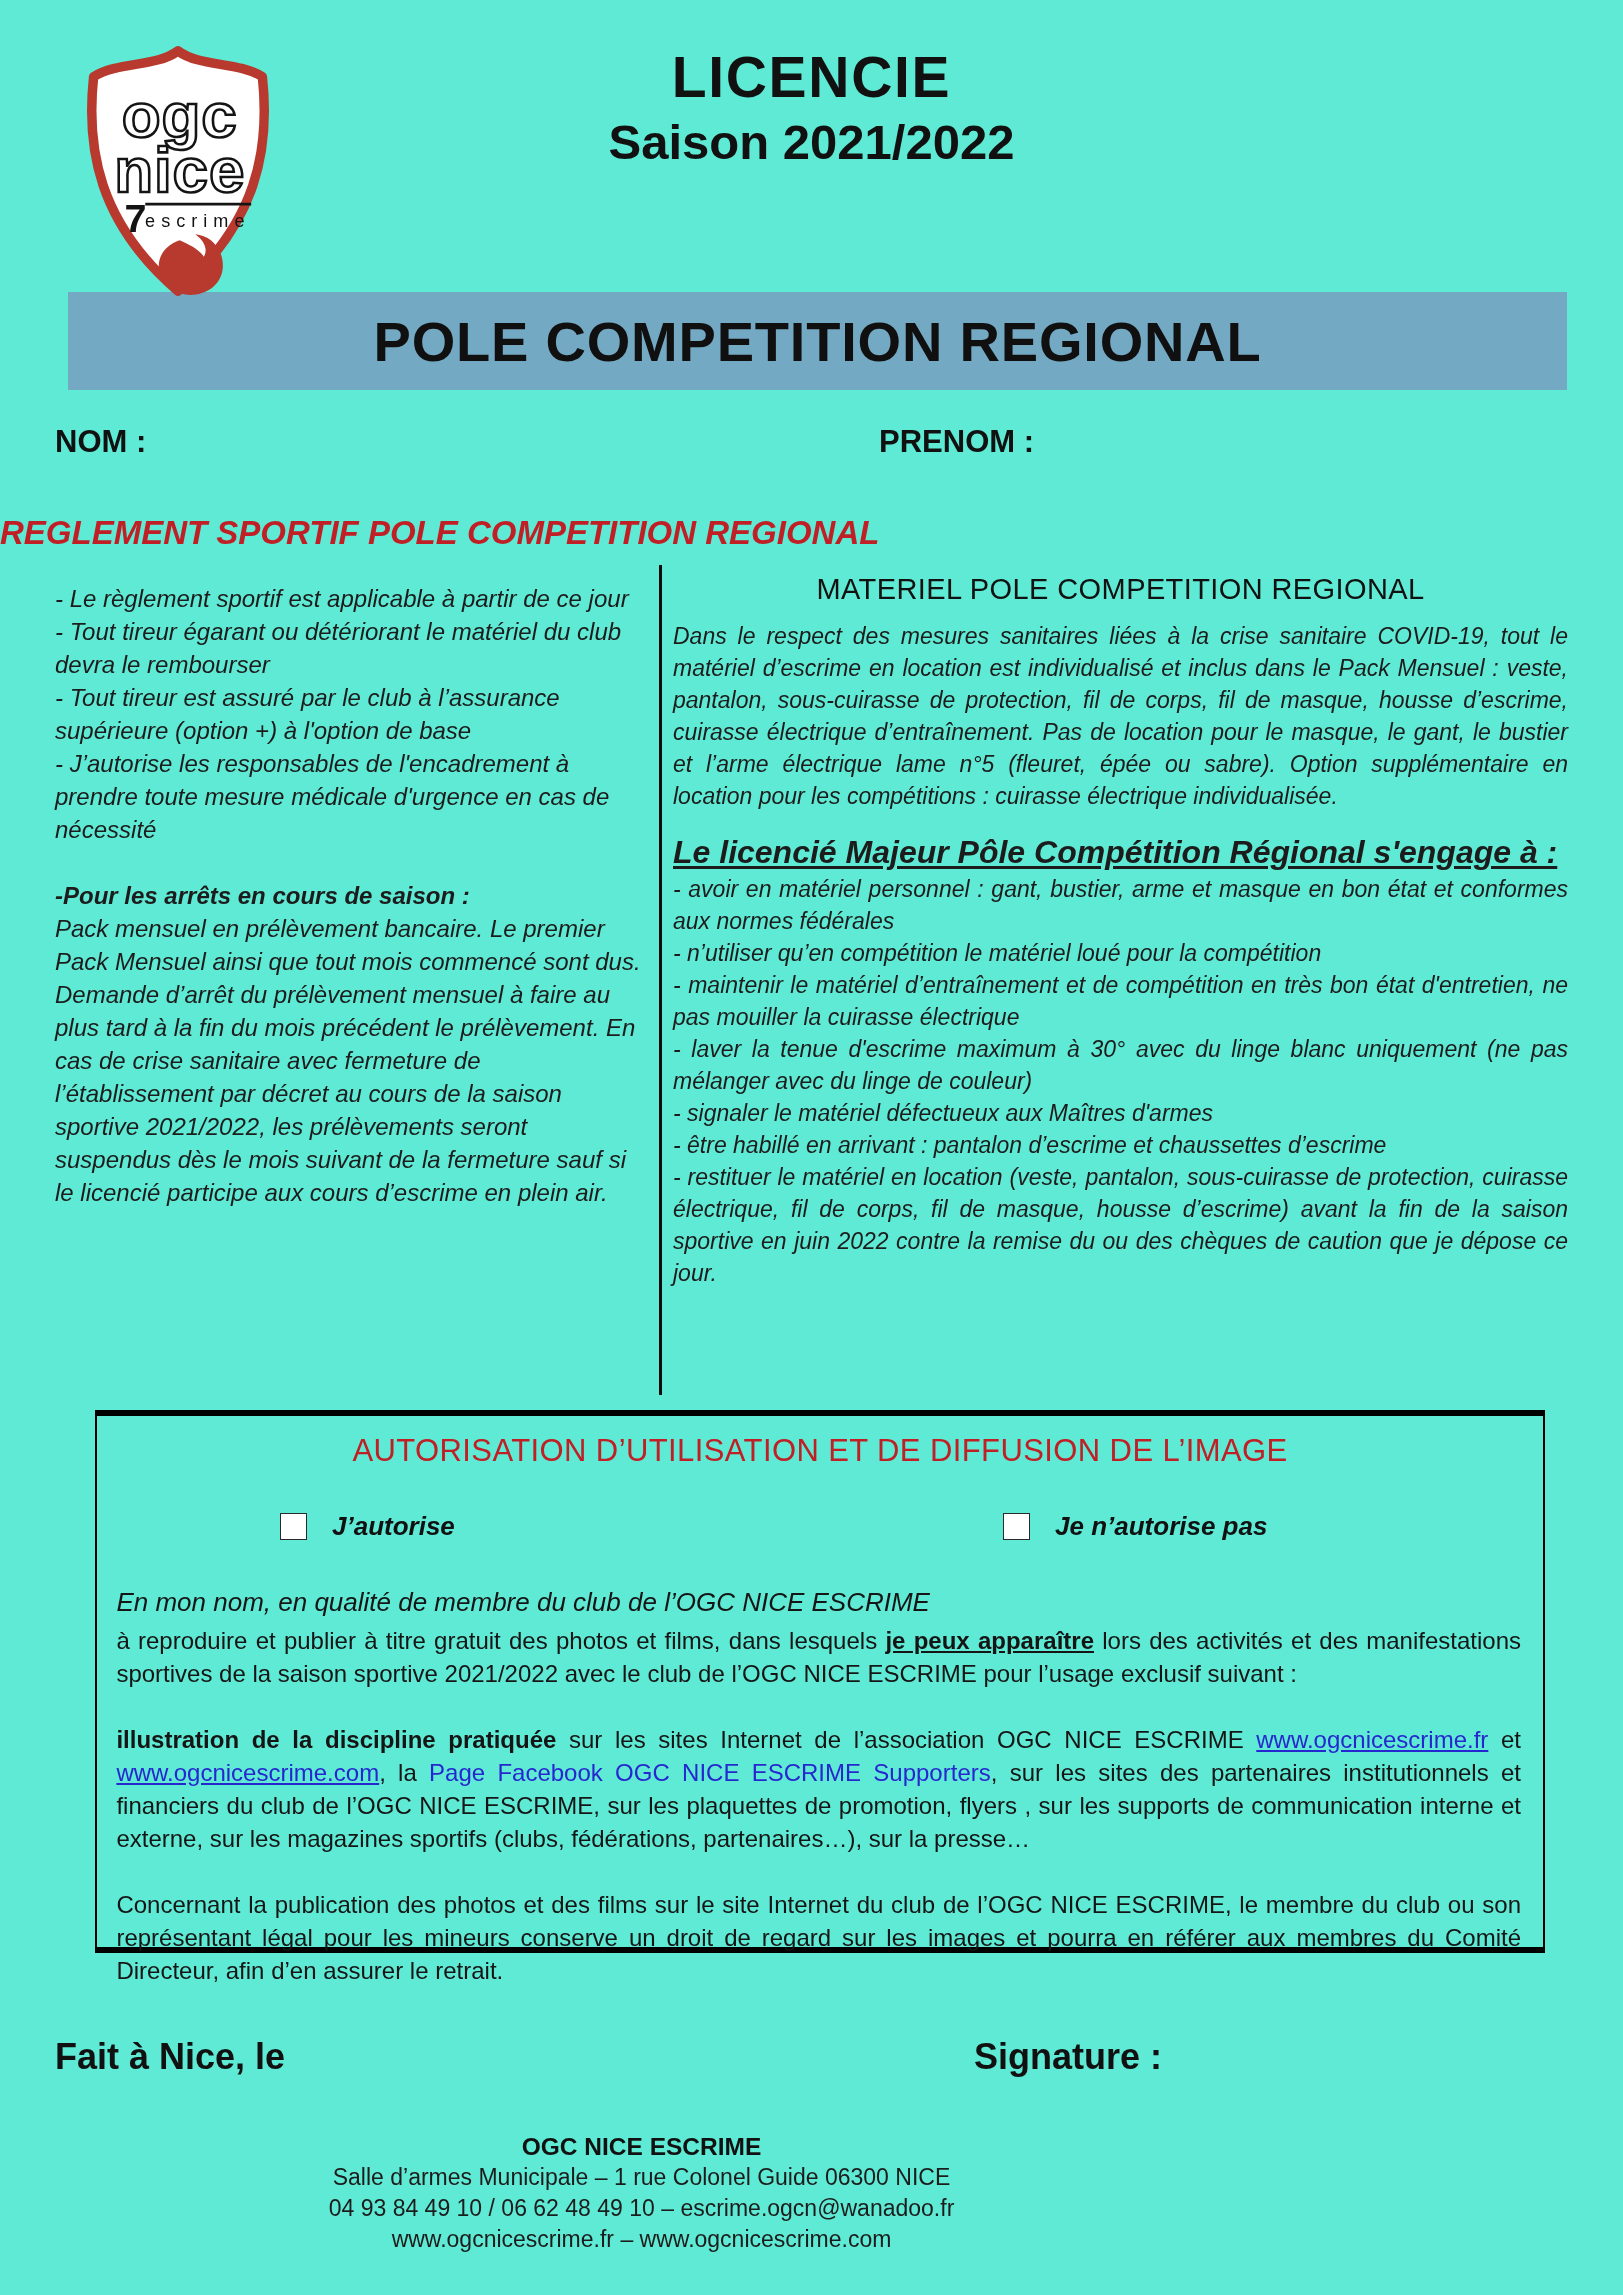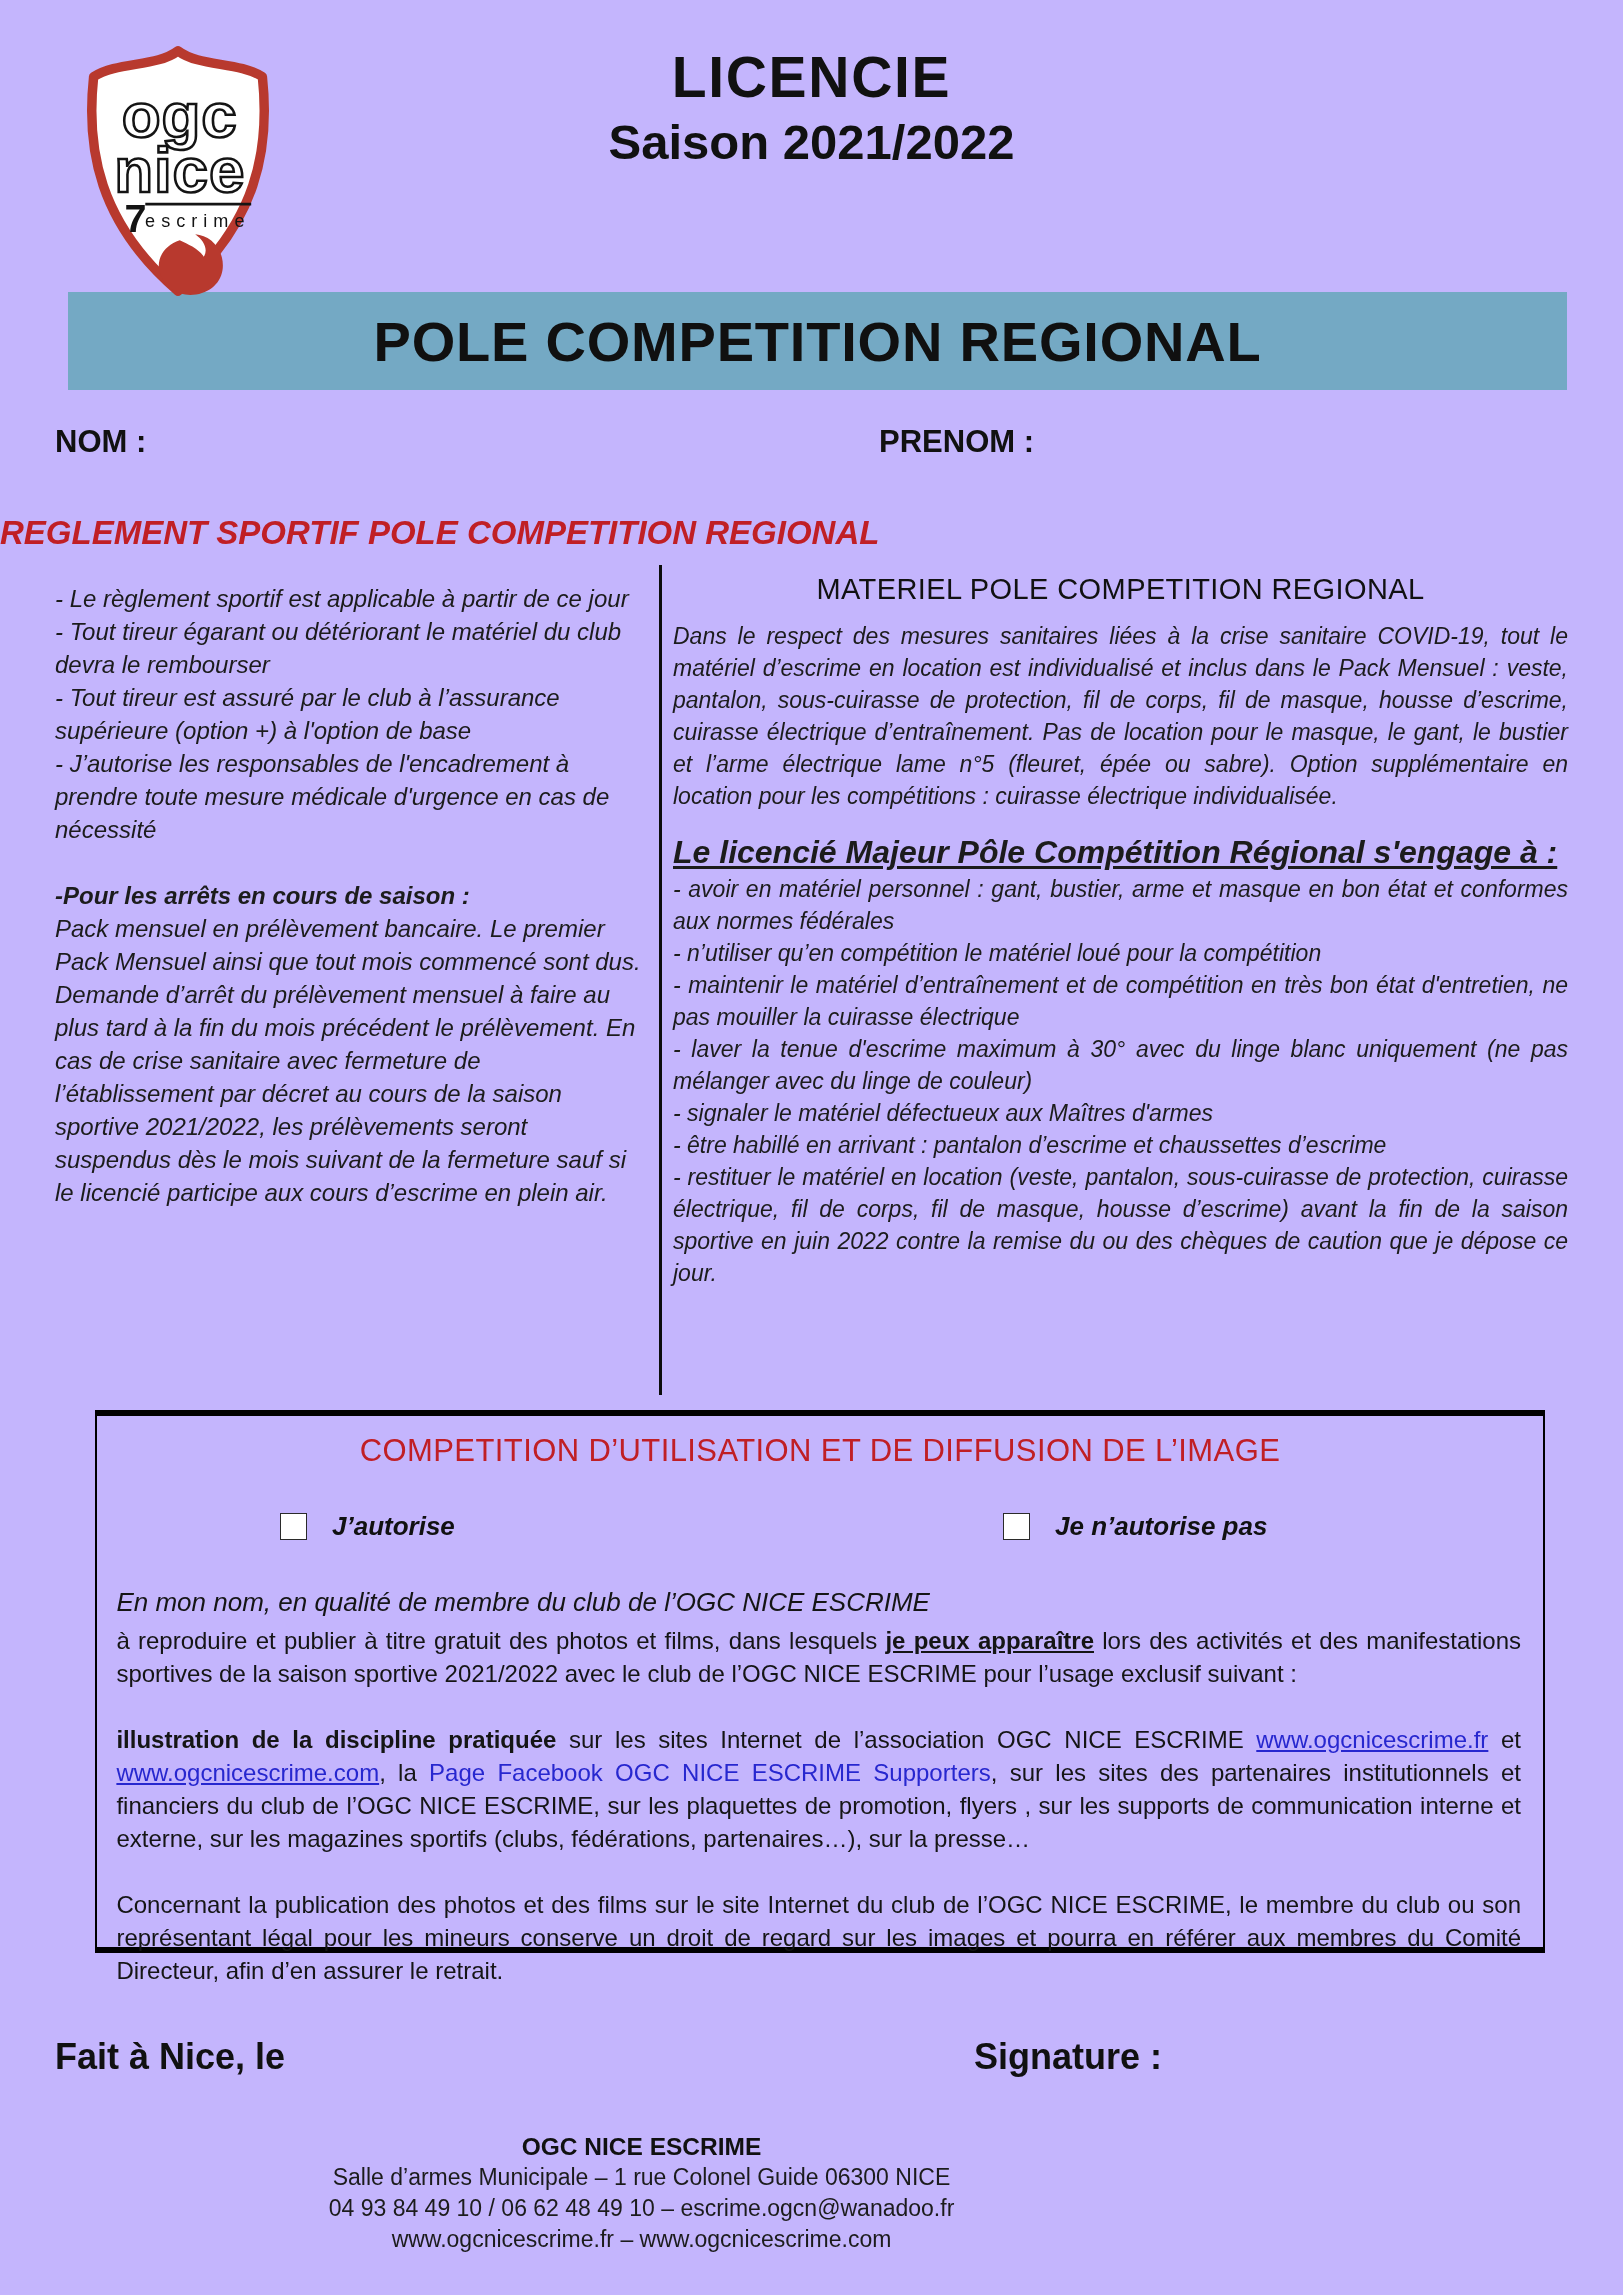--- a/index.html
+++ b/index.html
@@ -6,7 +6,7 @@
   .page{
     position:relative;
     width:1623px;height:2295px;
-    background:#c4b5fd;
+    background:#5eead4;
     font-family:"Liberation Sans","DejaVu Sans",sans-serif;
     color:#1c1c1c;
     overflow:hidden;

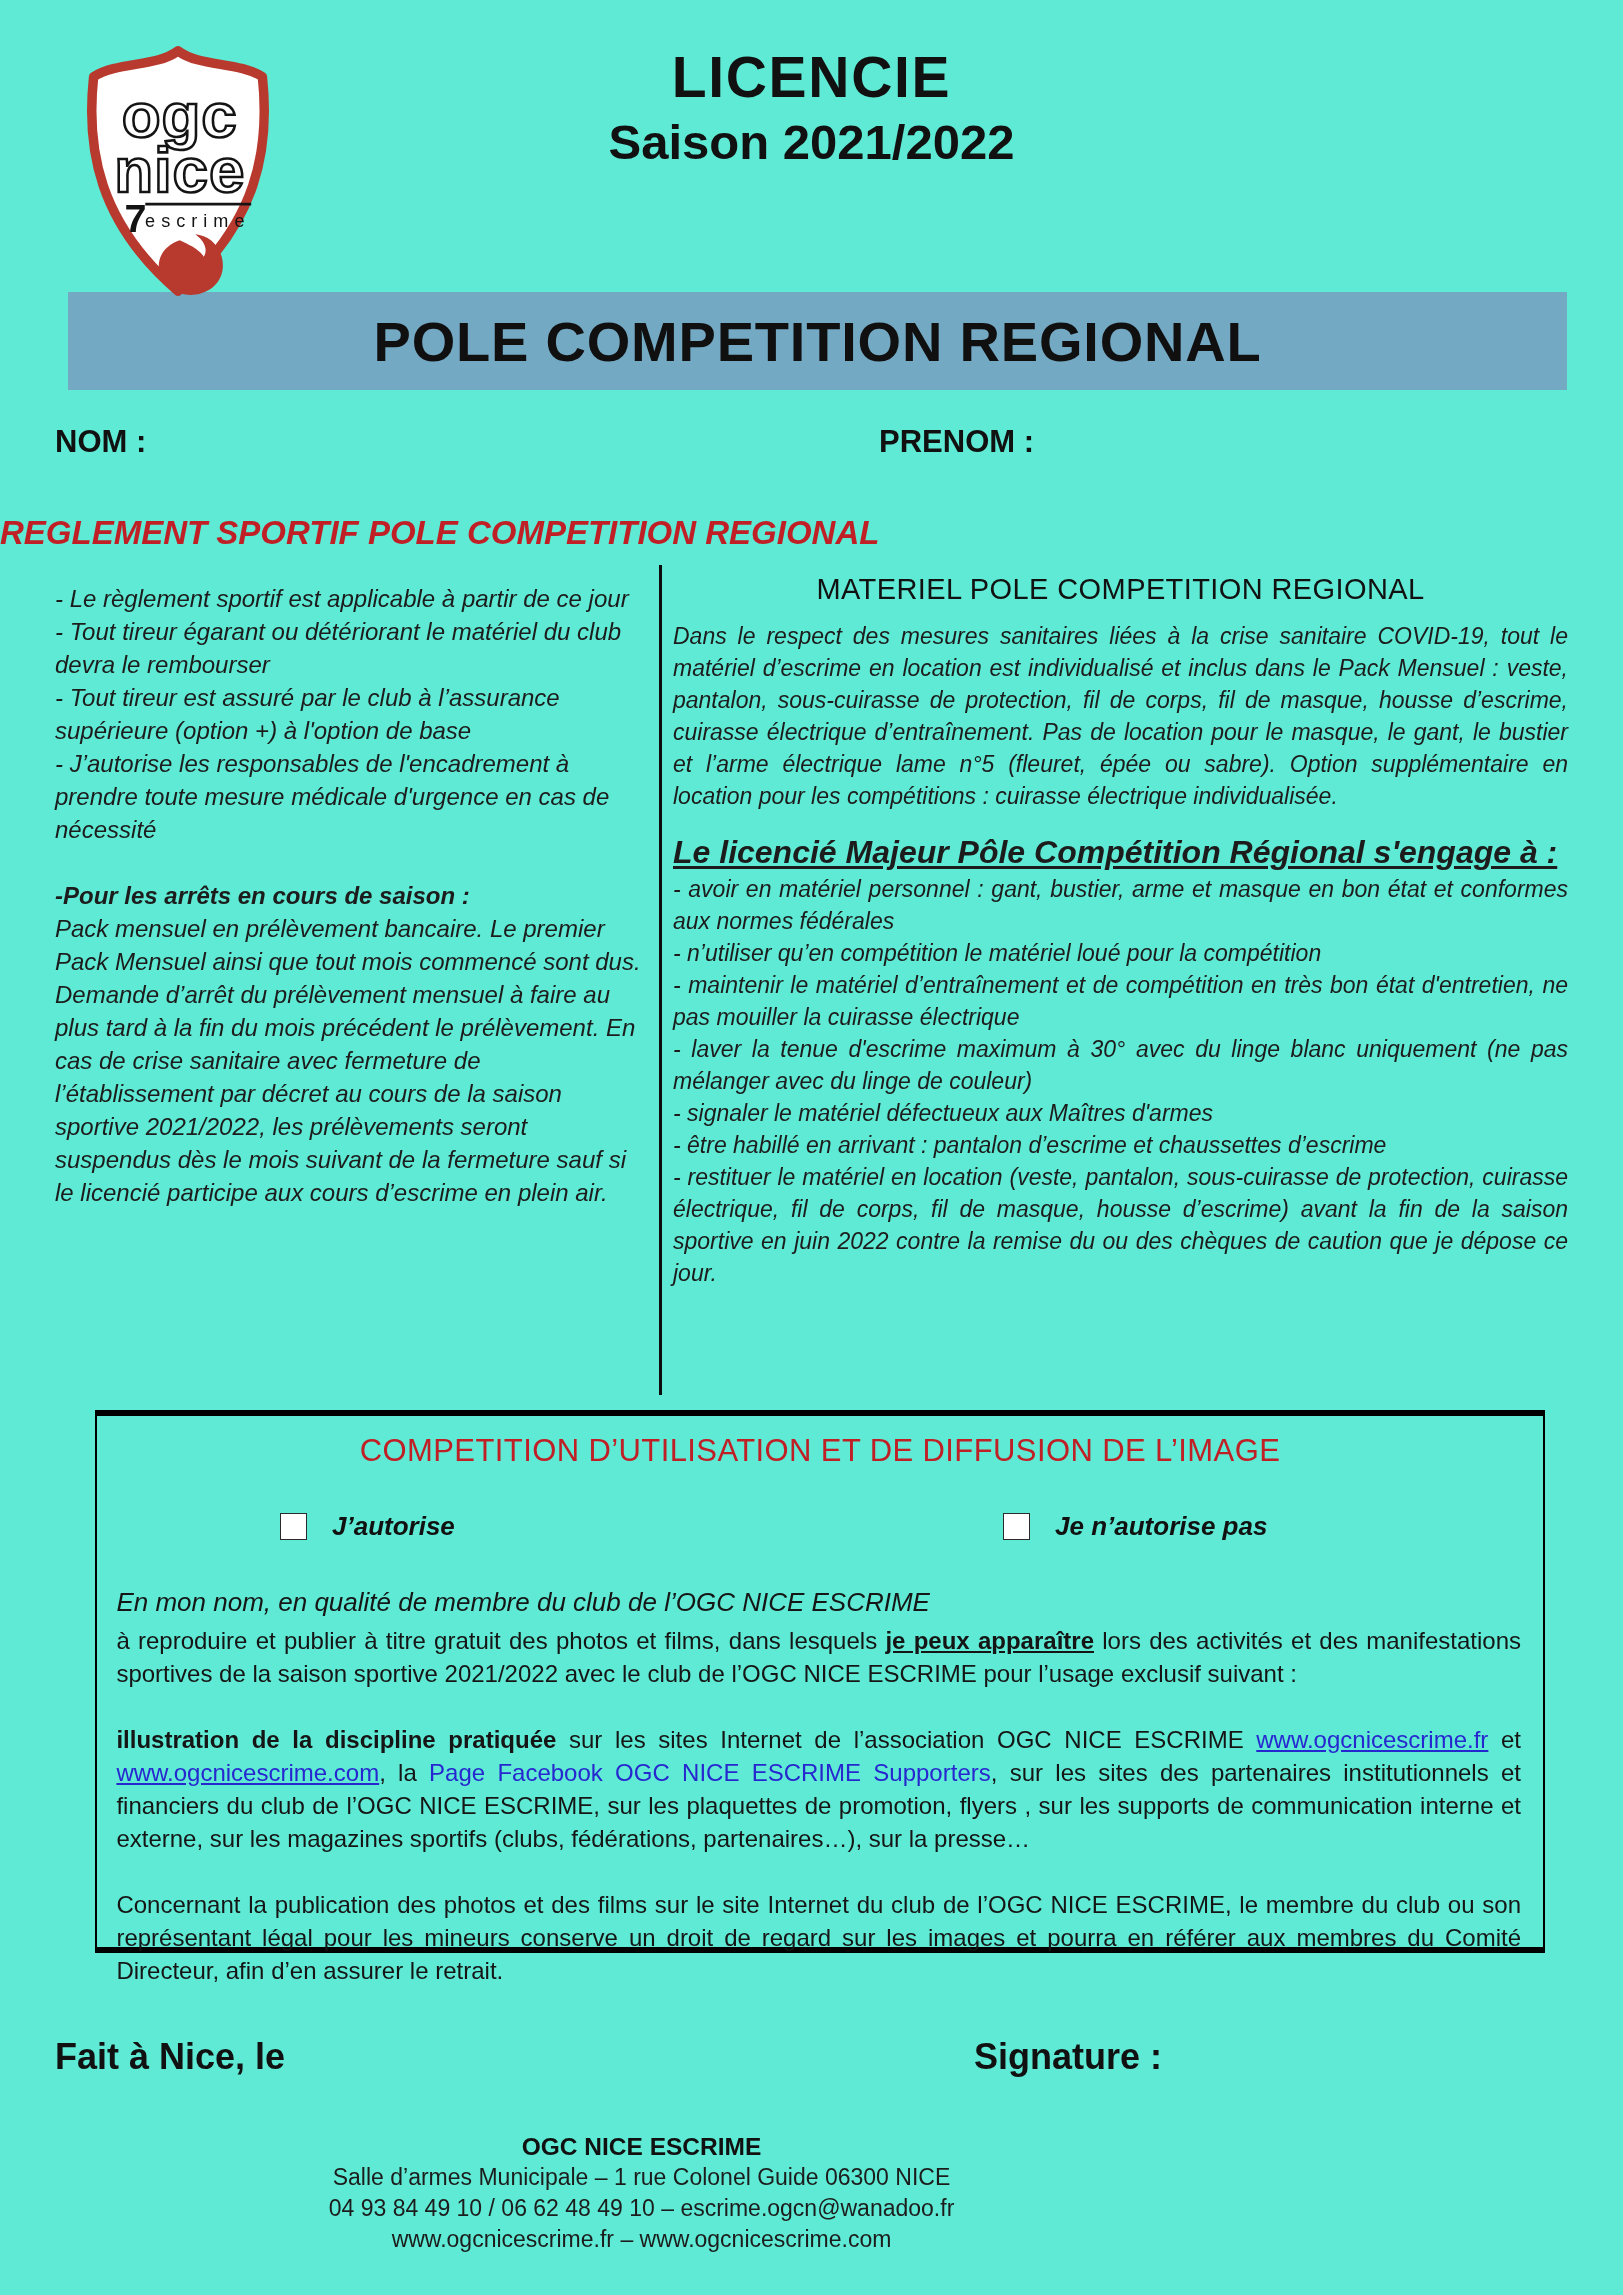--- a/index.html
+++ b/index.html
@@ -130,7 +130,7 @@
   </div>
 
   <div class="image-box">
-    <div class="box-heading" style="color:#c01f25;">COMPETITION D’UTILISATION ET DE DIFFUSION DE L’IMAGE</div>
+    <div class="box-heading" style="color:#c01f25;">AUTORISATION D’UTILISATION ET DE DIFFUSION DE L’IMAGE</div>
 
     <div class="cb-row">
       <div class="cb cb-1"></div>

